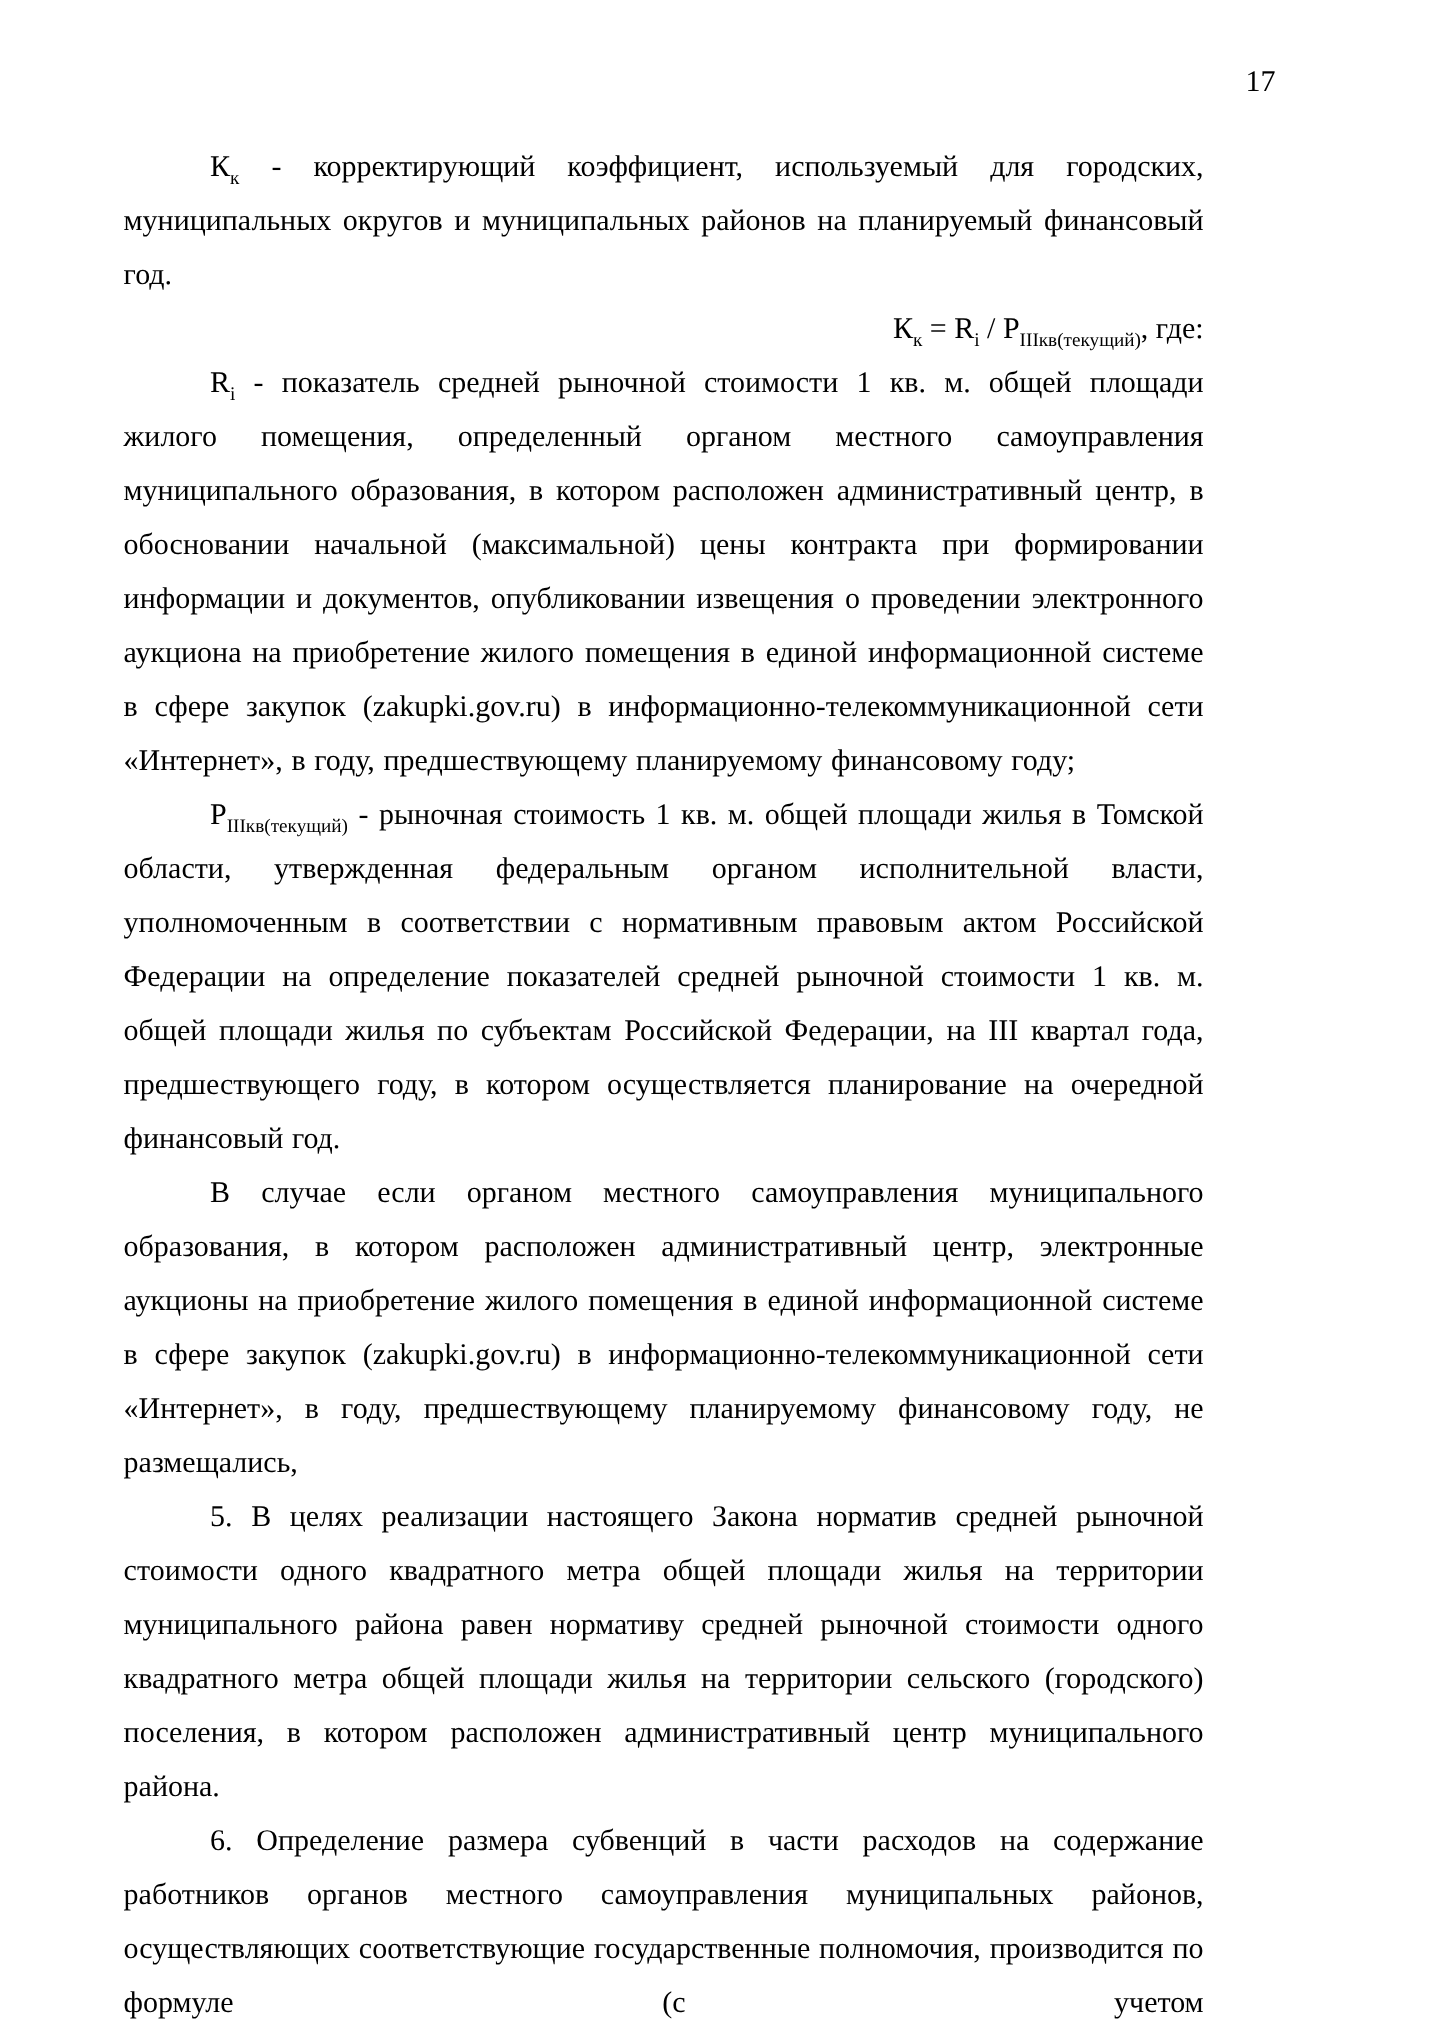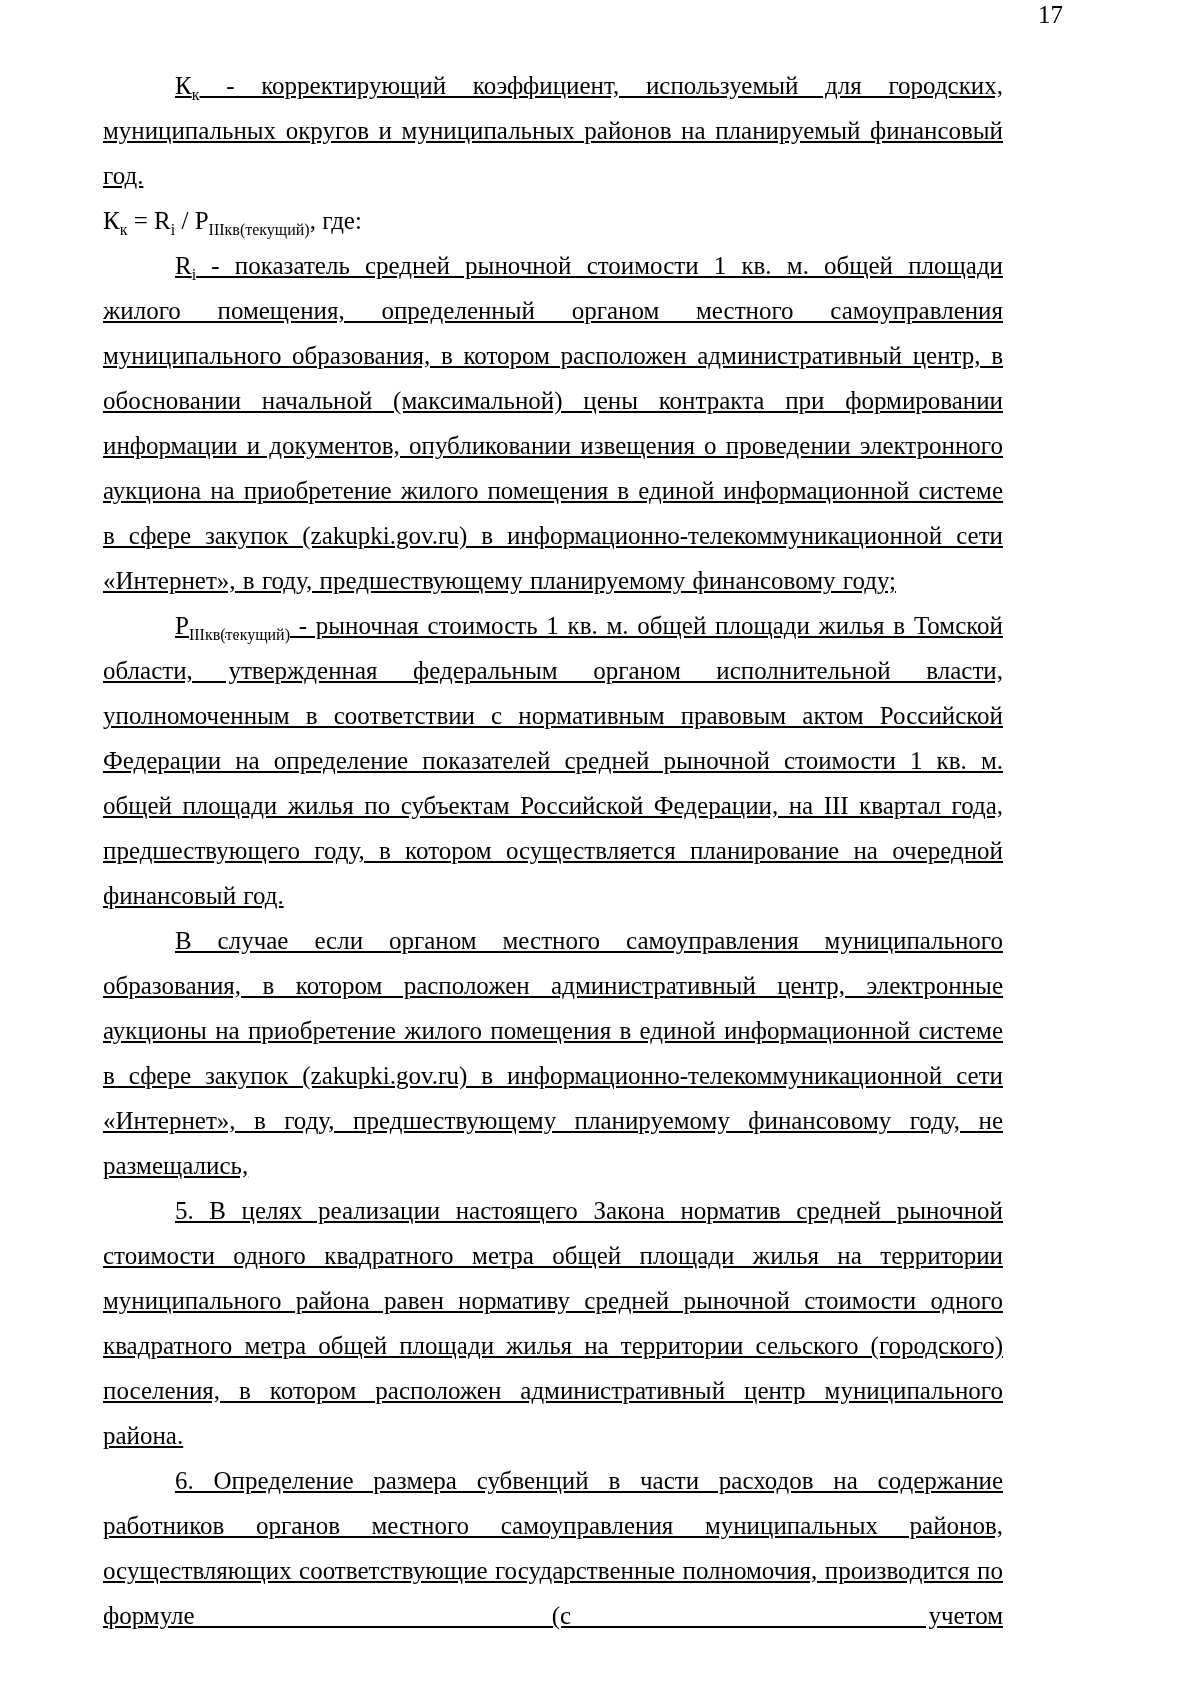--- a/index.html
+++ b/index.html
@@ -18,6 +18,7 @@
     overflow: hidden;
   }
   .page-number-row {
+    padding-top: 54px;
     padding-right: 137px;
     text-align: right;
     line-height: 30px;

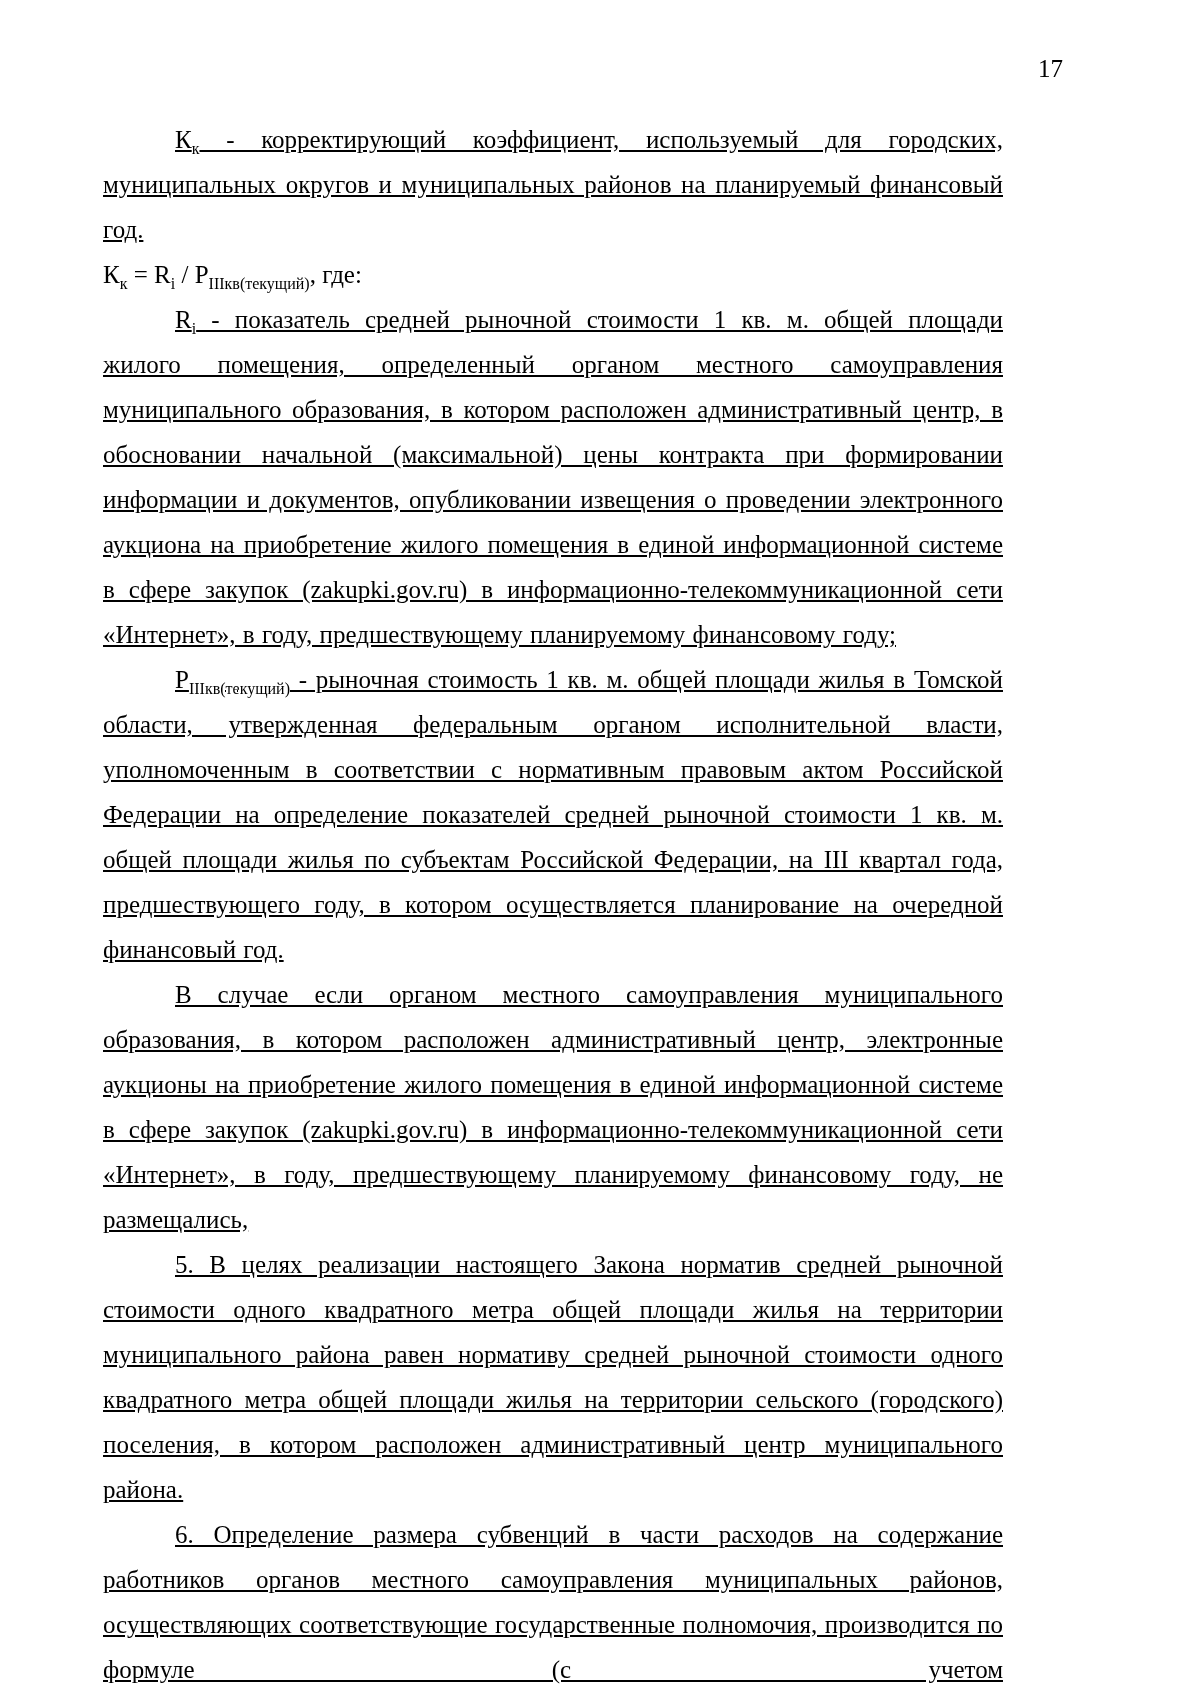--- a/index.html
+++ b/index.html
@@ -37,7 +37,6 @@
     text-align-last: left;
     text-indent: 72px;
     word-spacing: 1px;
-    text-decoration: underline;
   }
   p.para.justify-last {
     text-align-last: justify;

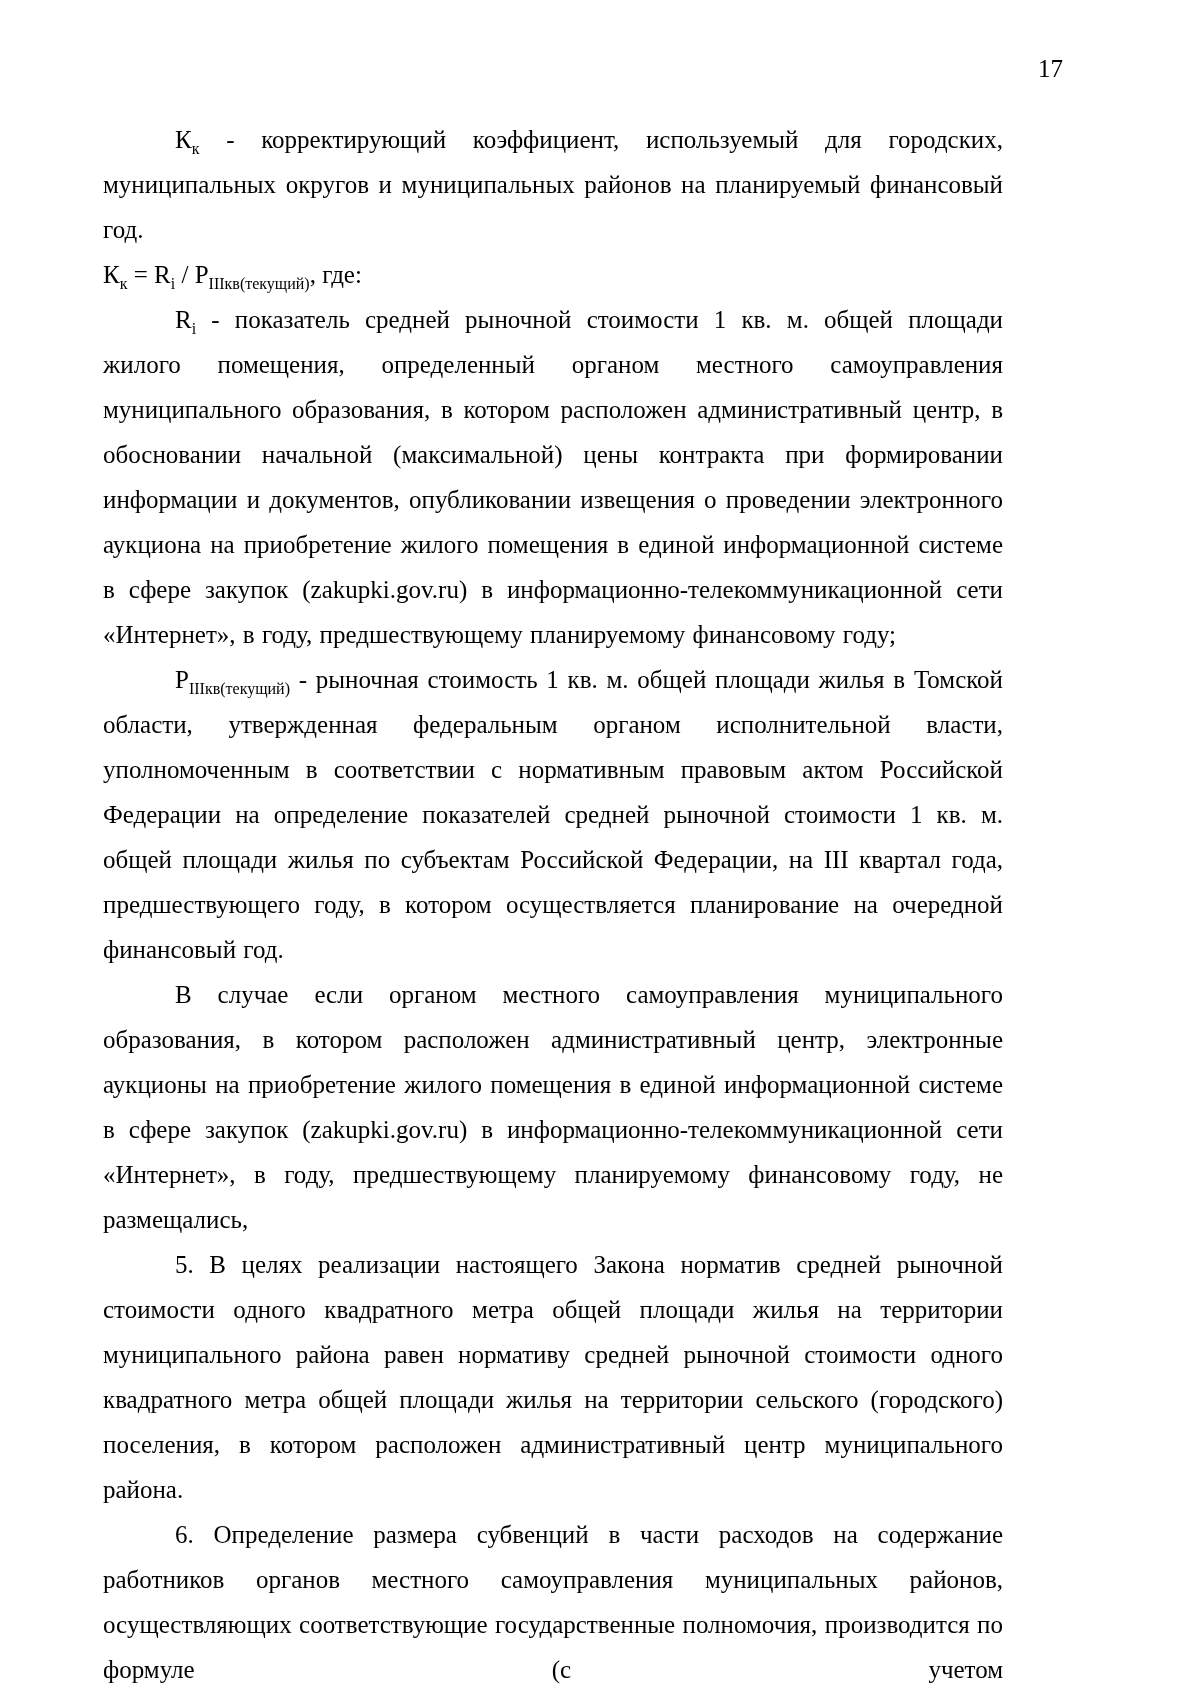--- a/index.html
+++ b/index.html
@@ -45,7 +45,7 @@
     margin: 0;
     padding: 0;
     line-height: 45px;
-    text-align: left;
+    text-align: right;
     text-indent: 0;
   }
   sub {

